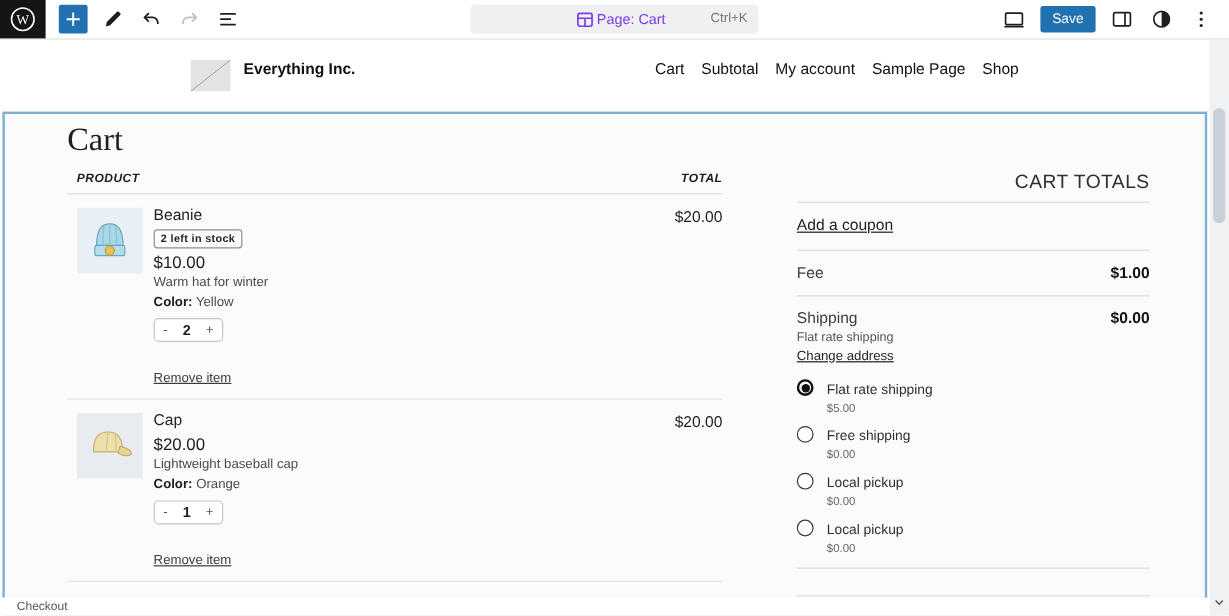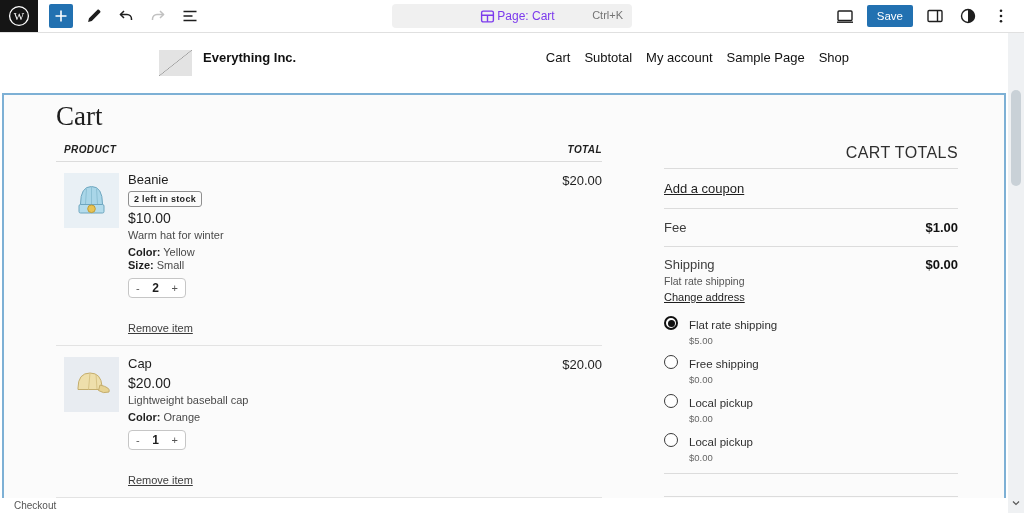--- a/index.html
+++ b/index.html
@@ -203,7 +203,6 @@
               <div class="item-desc">Warm hat for winter</div>
               <div class="item-attrs">
                 <div class="attr"><span class="attr-label">Color:</span> <span>Yellow</span></div>
-                <div class="attr"><span class="attr-label">Size:</span> <span>Small</span></div>
               </div>
               <div class="stepper">
                 <span class="sym">-</span>

